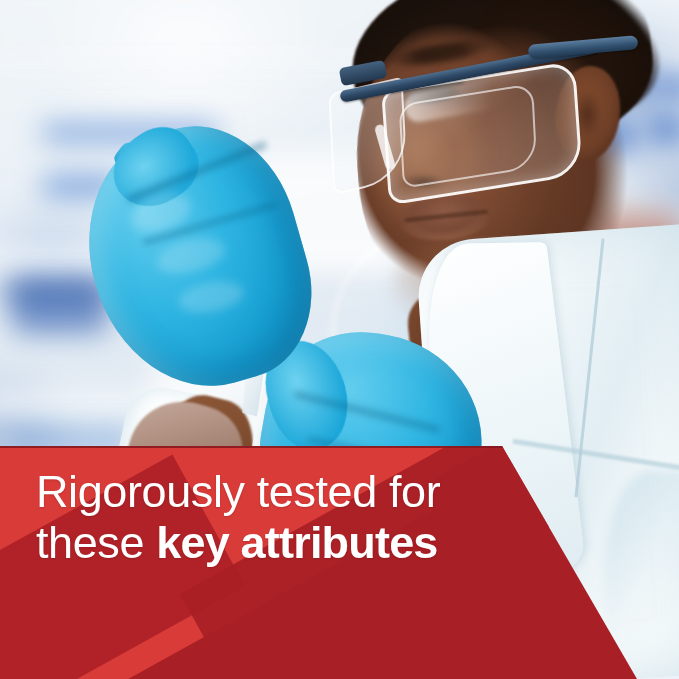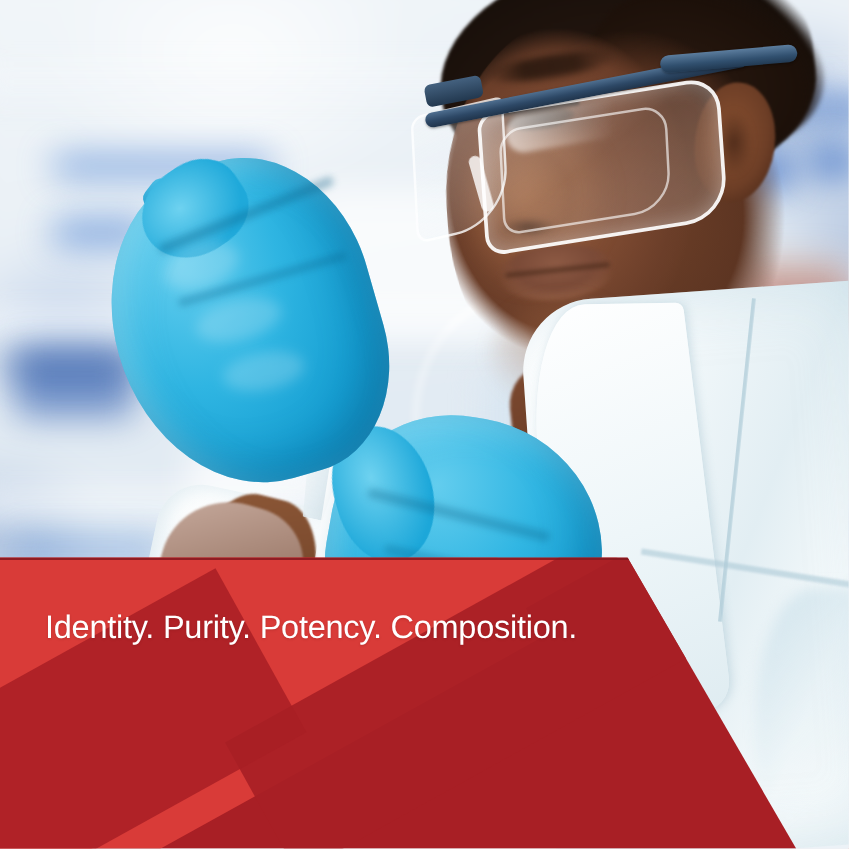--- a/index.html
+++ b/index.html
@@ -567,6 +567,7 @@
     </div>
 
     <div class="banner-text" style="color: rgb(255, 255, 255);">
+      <h1 class="headline"><span>Rigorously tested for these </span><span class="bold">key attributes</span></h1>
       <p class="subline">Identity. Purity. Potency. Composition.</p>
     </div>
   </div>

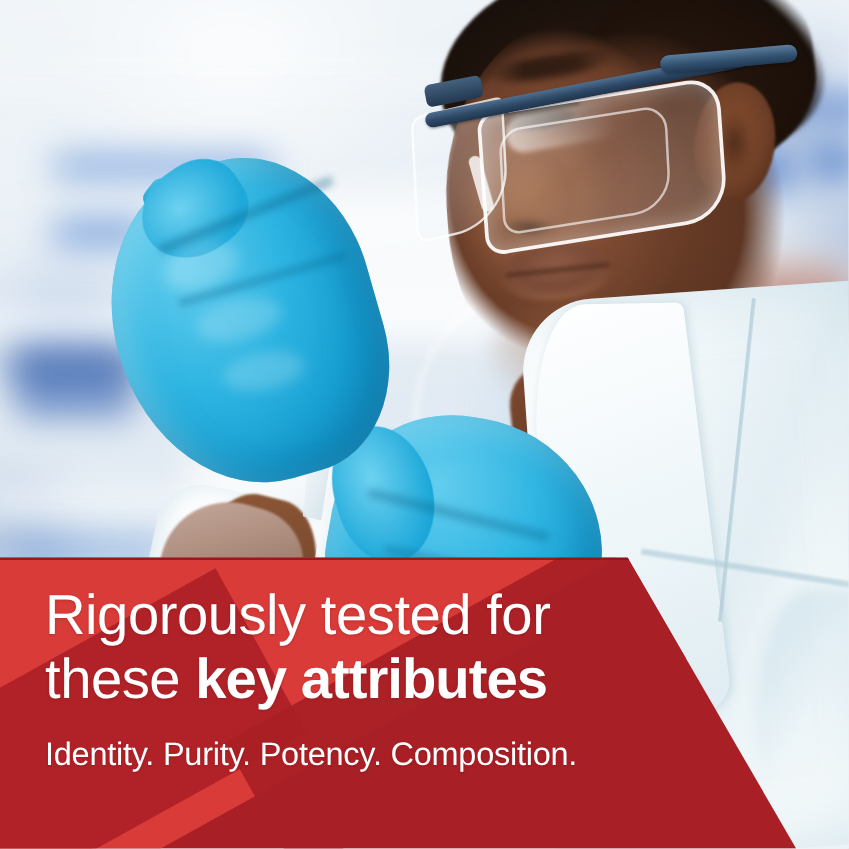--- a/index.html
+++ b/index.html
@@ -568,7 +568,6 @@
 
     <div class="banner-text" style="color: rgb(255, 255, 255);">
       <h1 class="headline"><span>Rigorously tested for these </span><span class="bold">key attributes</span></h1>
-      <p class="subline">Identity. Purity. Potency. Composition.</p>
     </div>
   </div>
 

